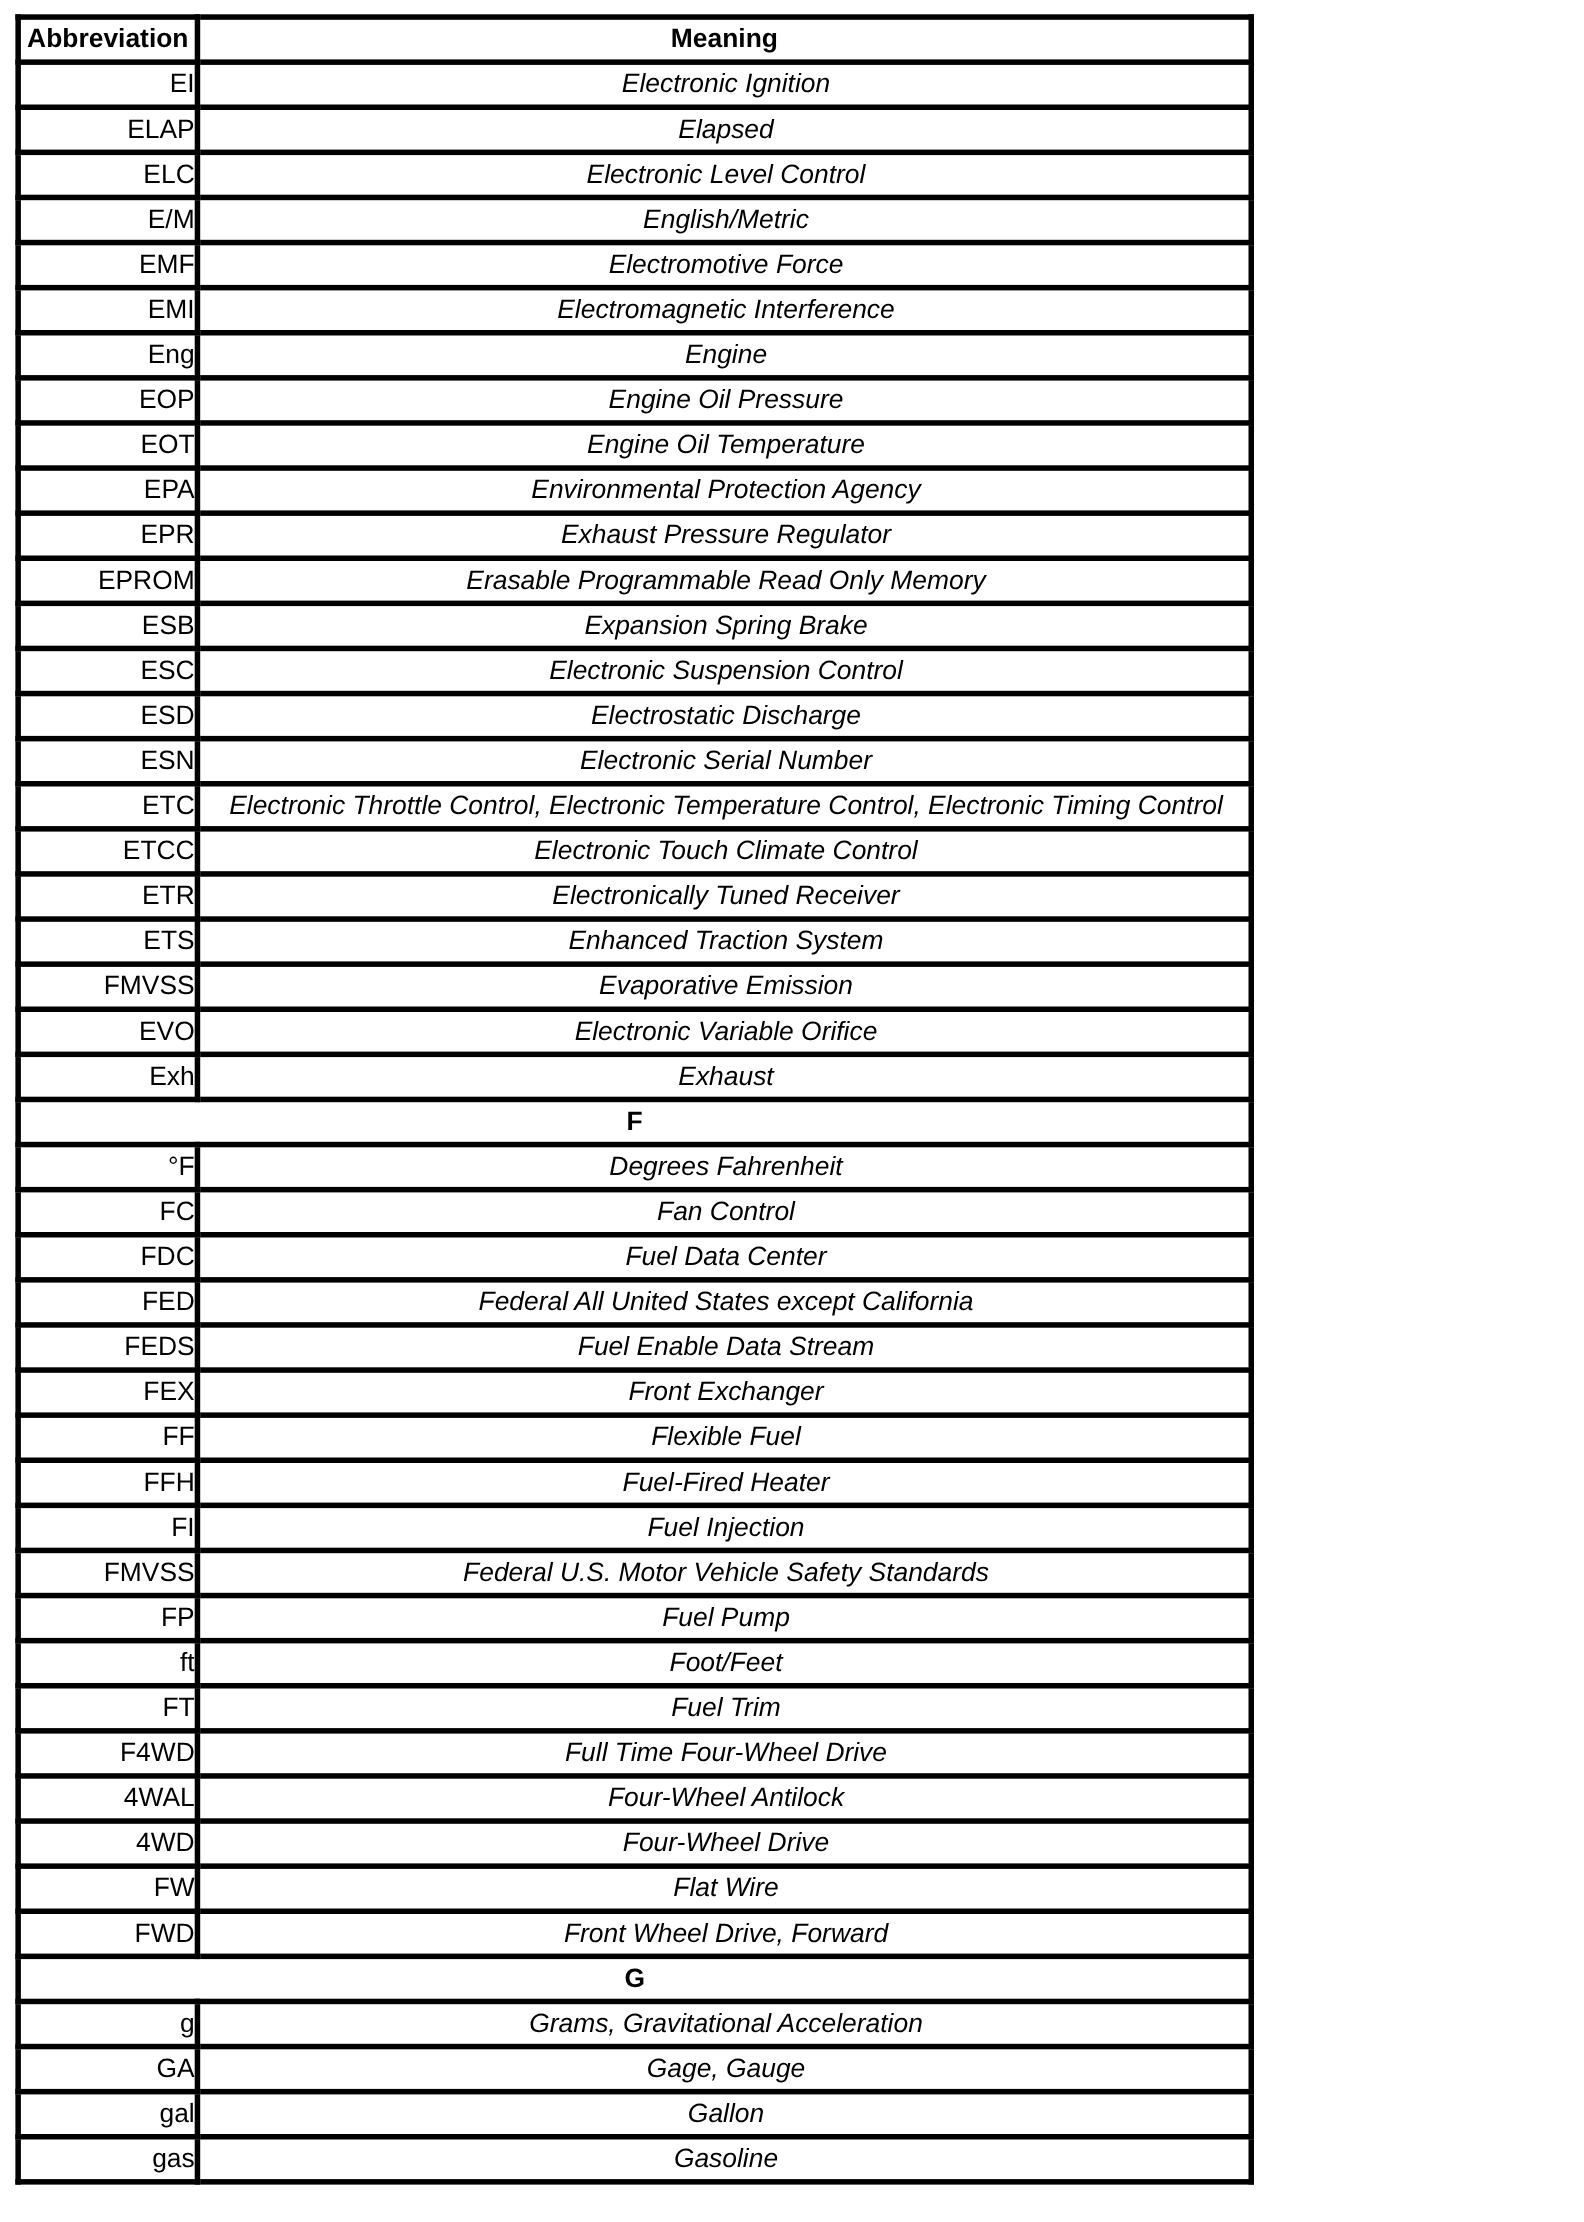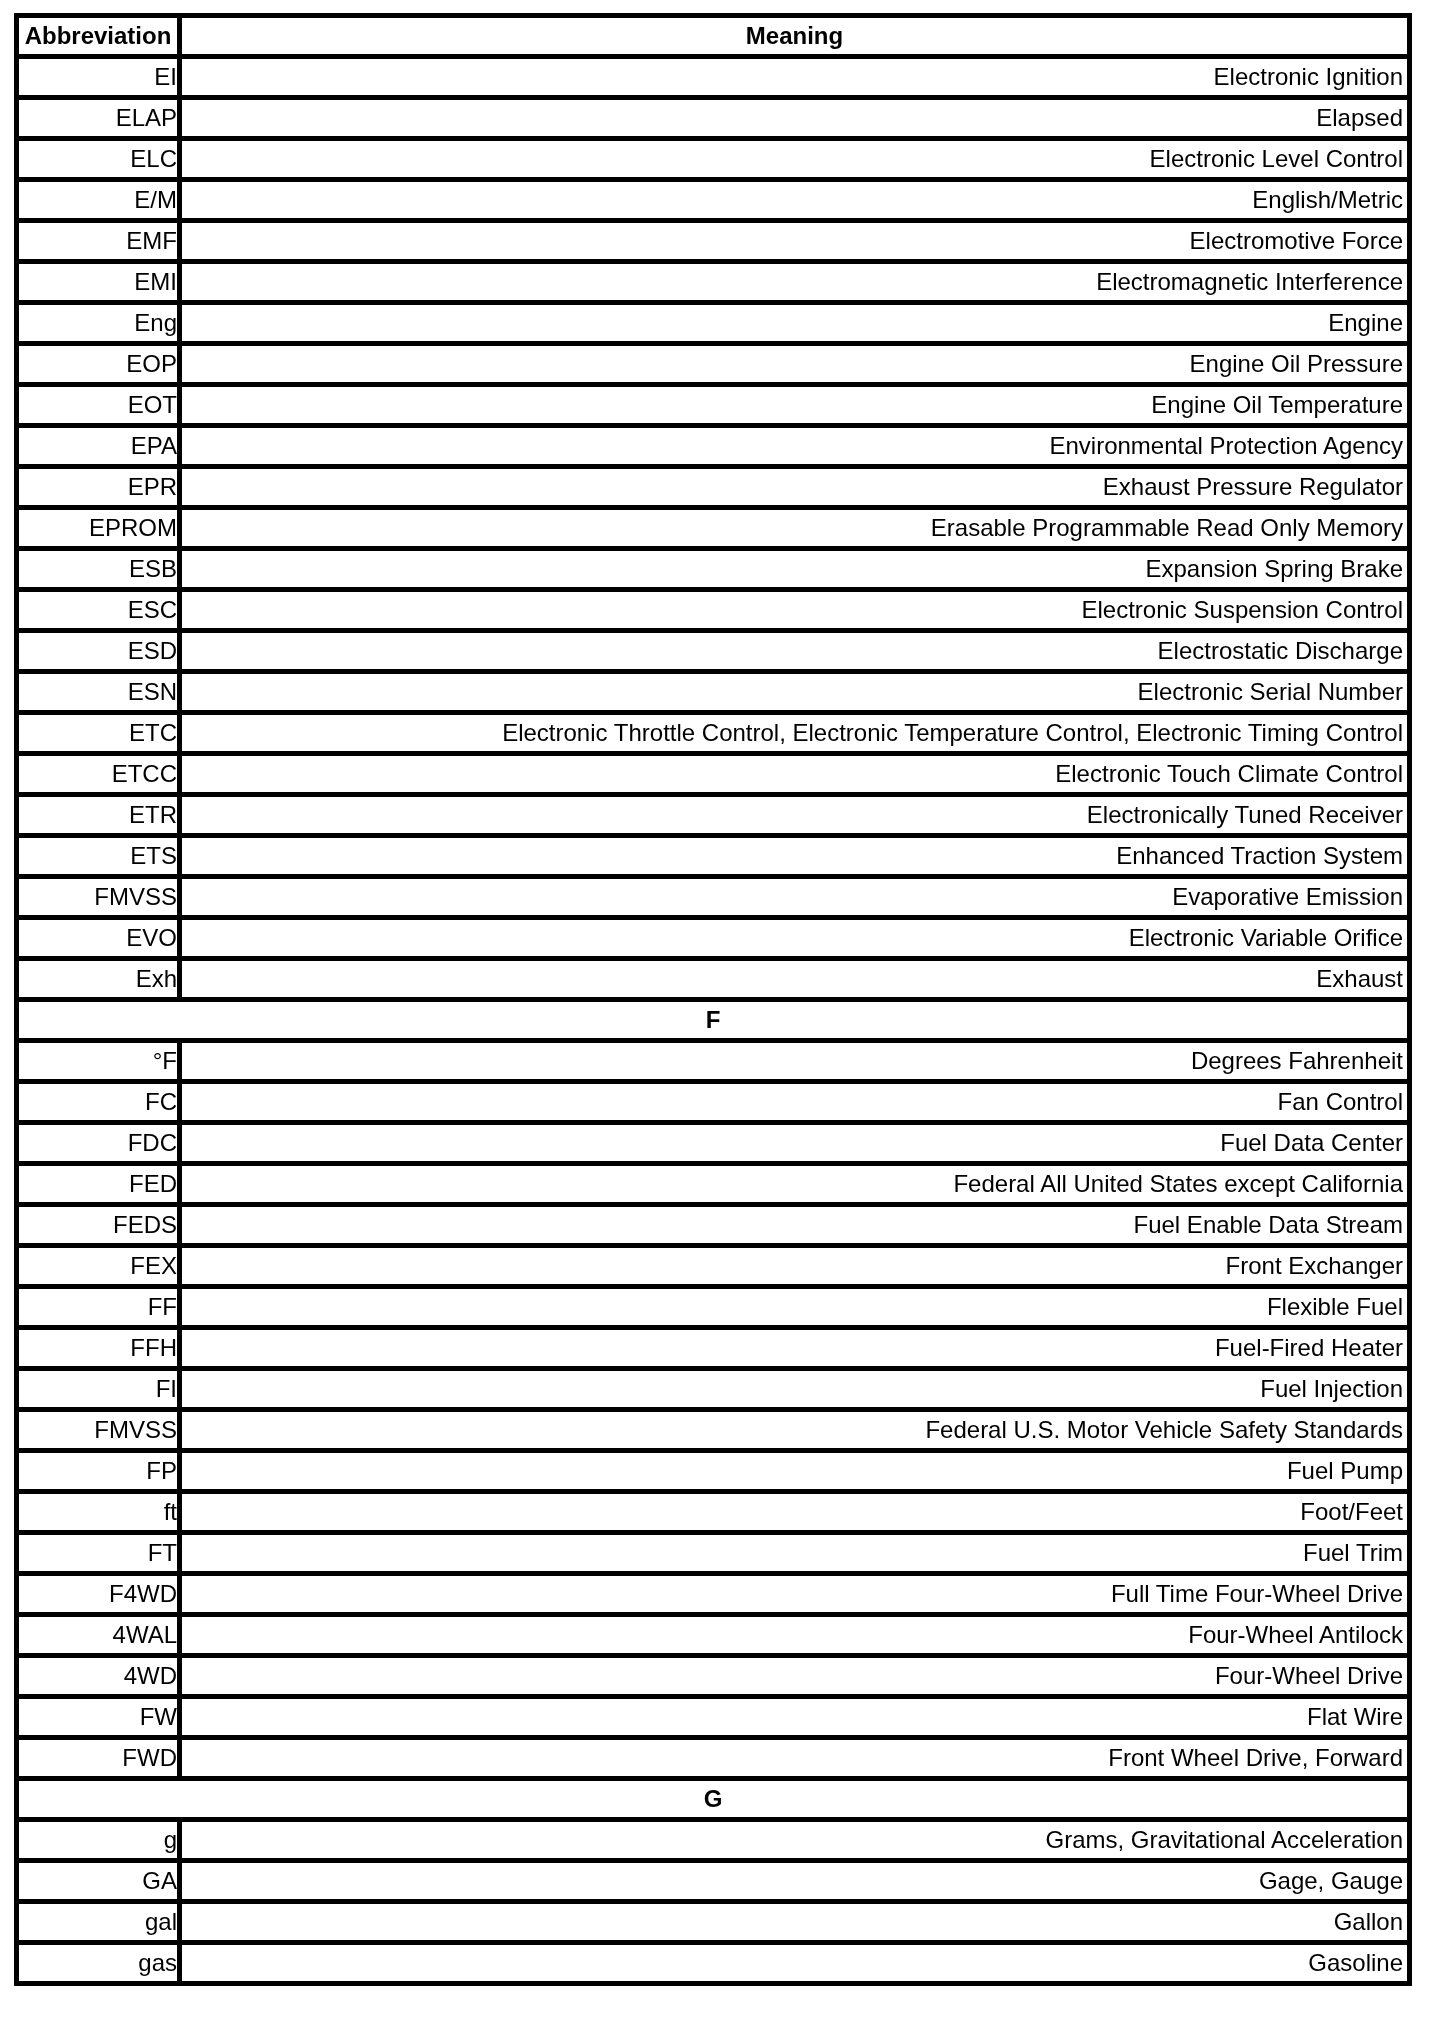--- a/index.html
+++ b/index.html
@@ -23,7 +23,7 @@
     position: absolute;
     left: 14px;
     top: 13px;
-    width: 1398px;
+    width: 1126px;
     border-collapse: collapse;
     table-layout: fixed;
   }

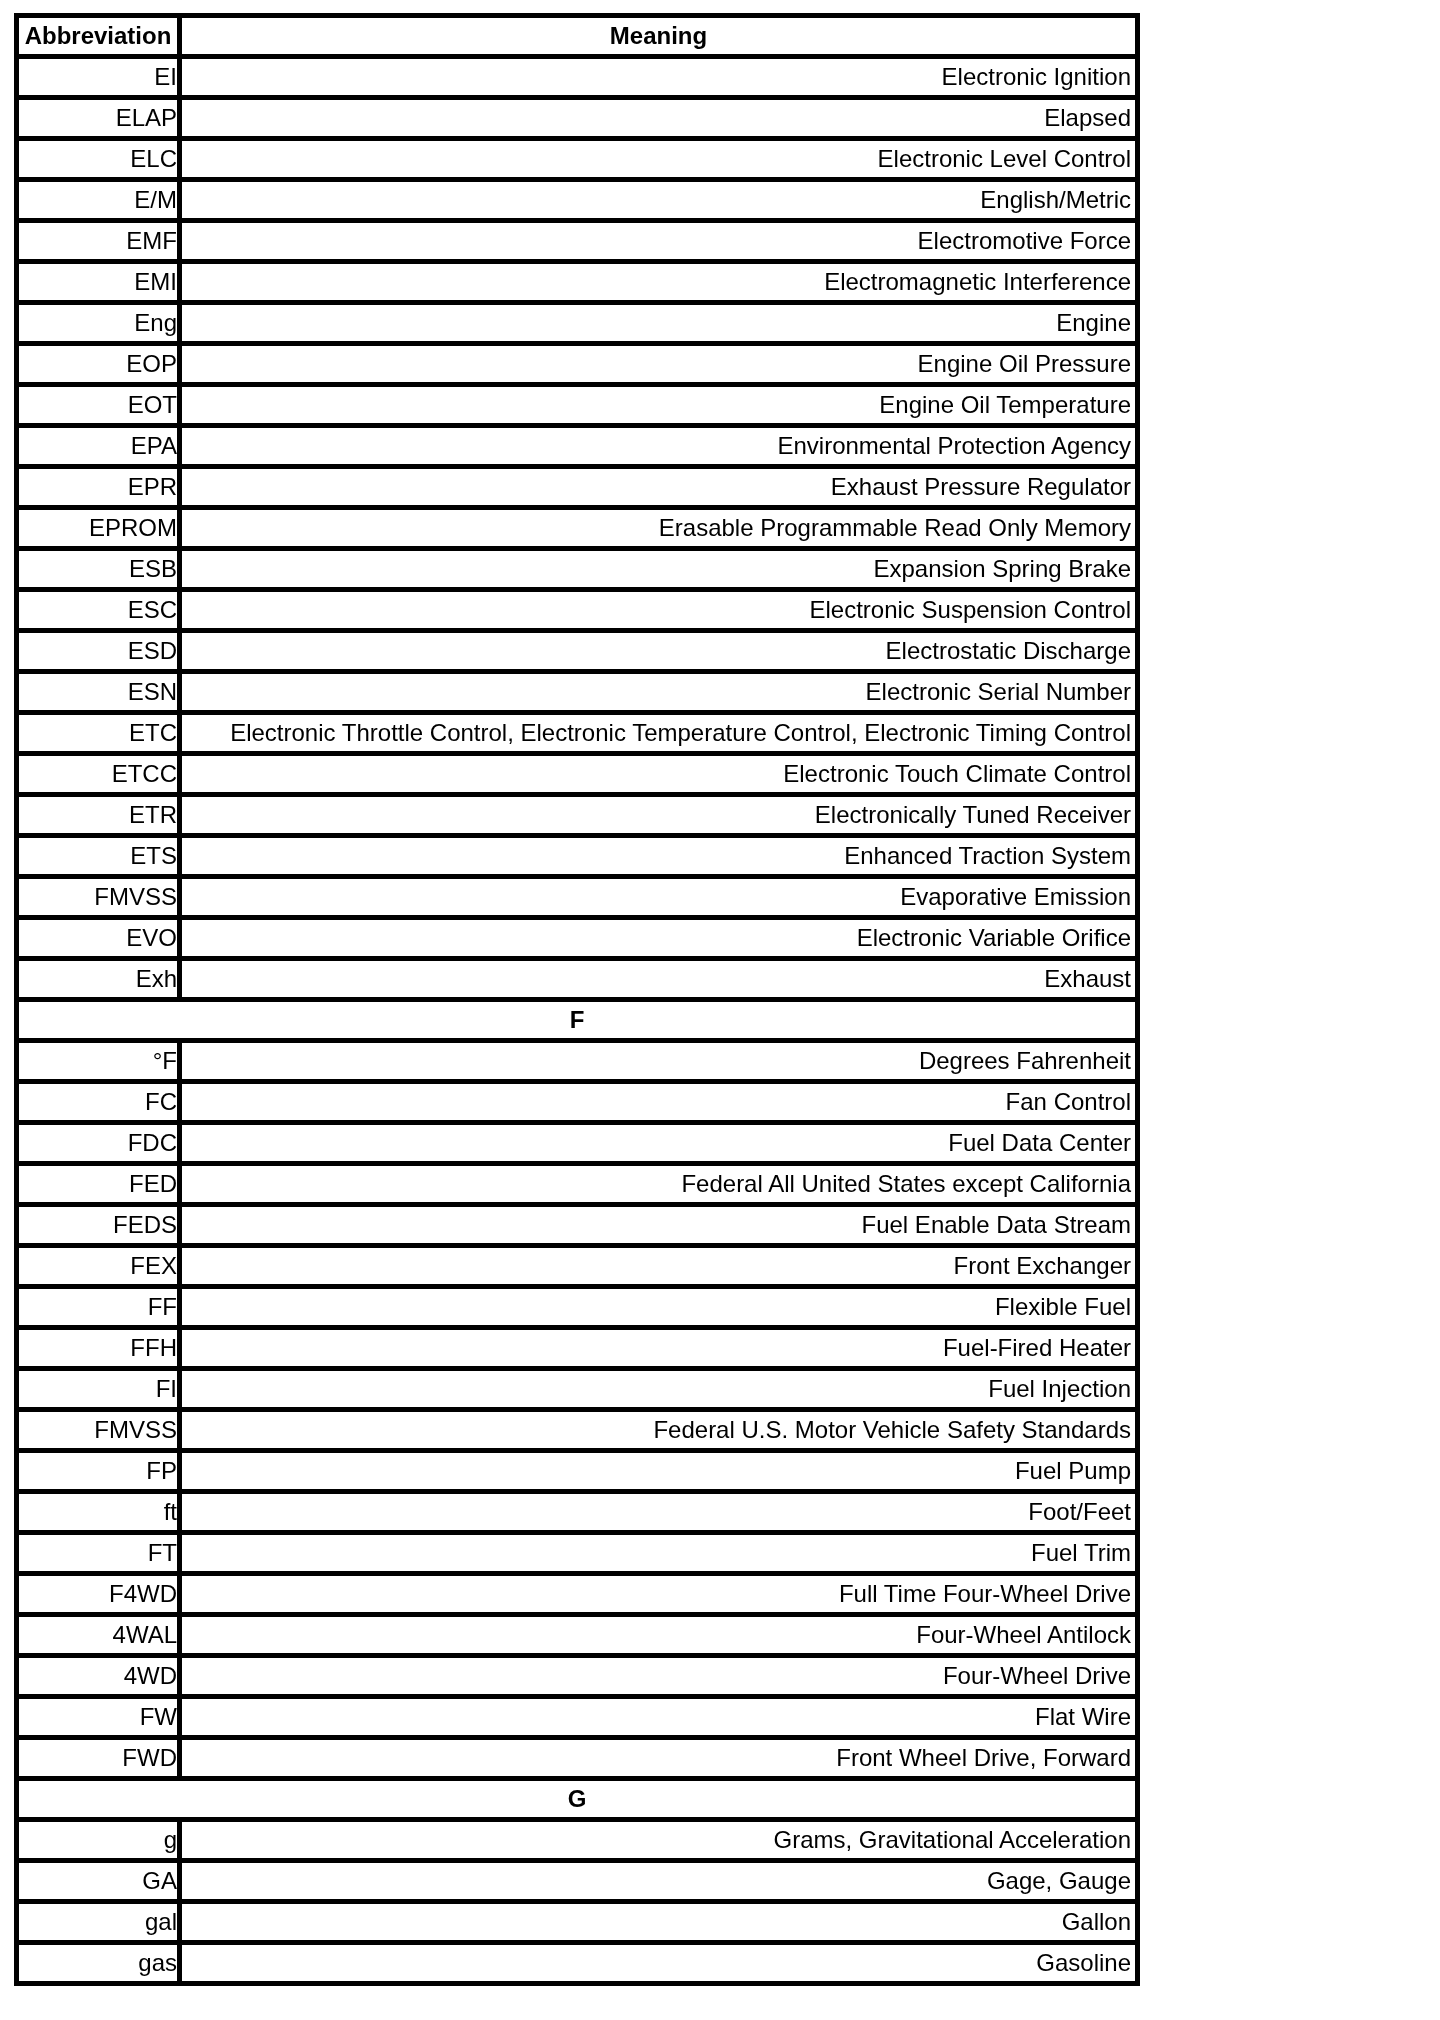--- a/index.html
+++ b/index.html
@@ -44,9 +44,10 @@
   }
   td.abbr-cell { text-align: right; }
   td.meaning-cell {
-    text-align: right;
+    text-align: center;
     padding-left: 7px;
     padding-right: 4px;
+    font-style: italic;
   }
   td.section-cell {
     text-align: center;

